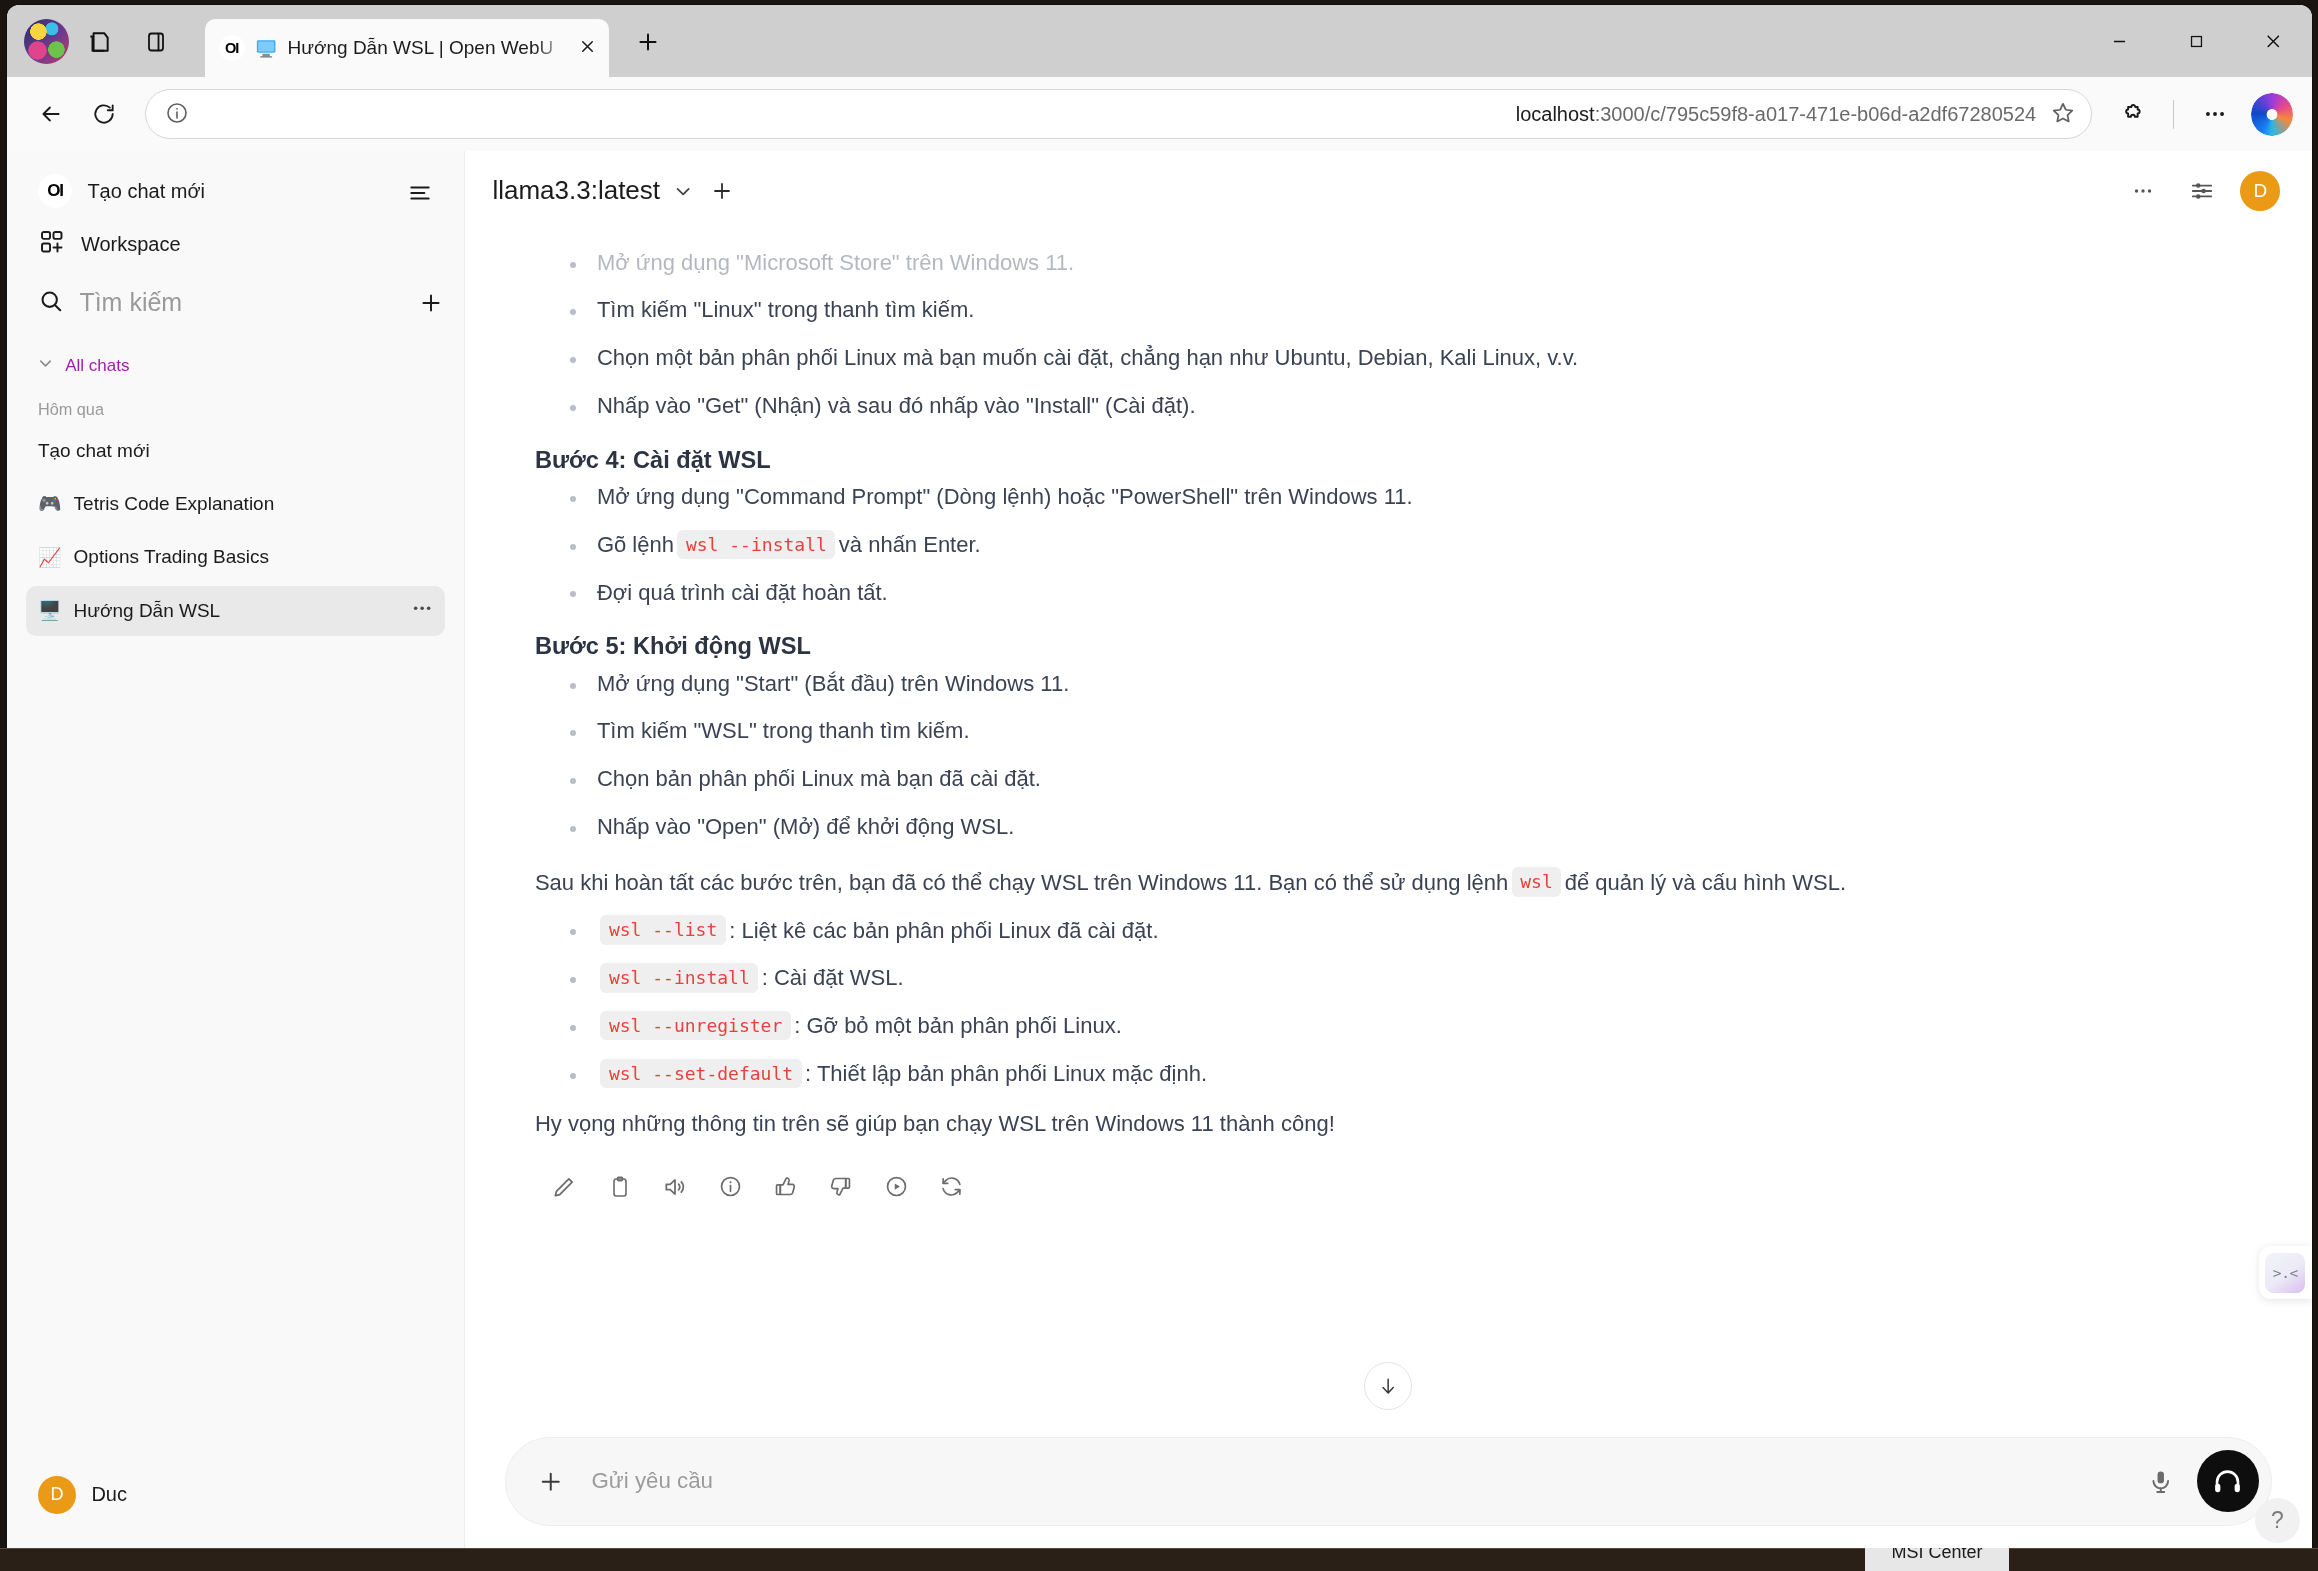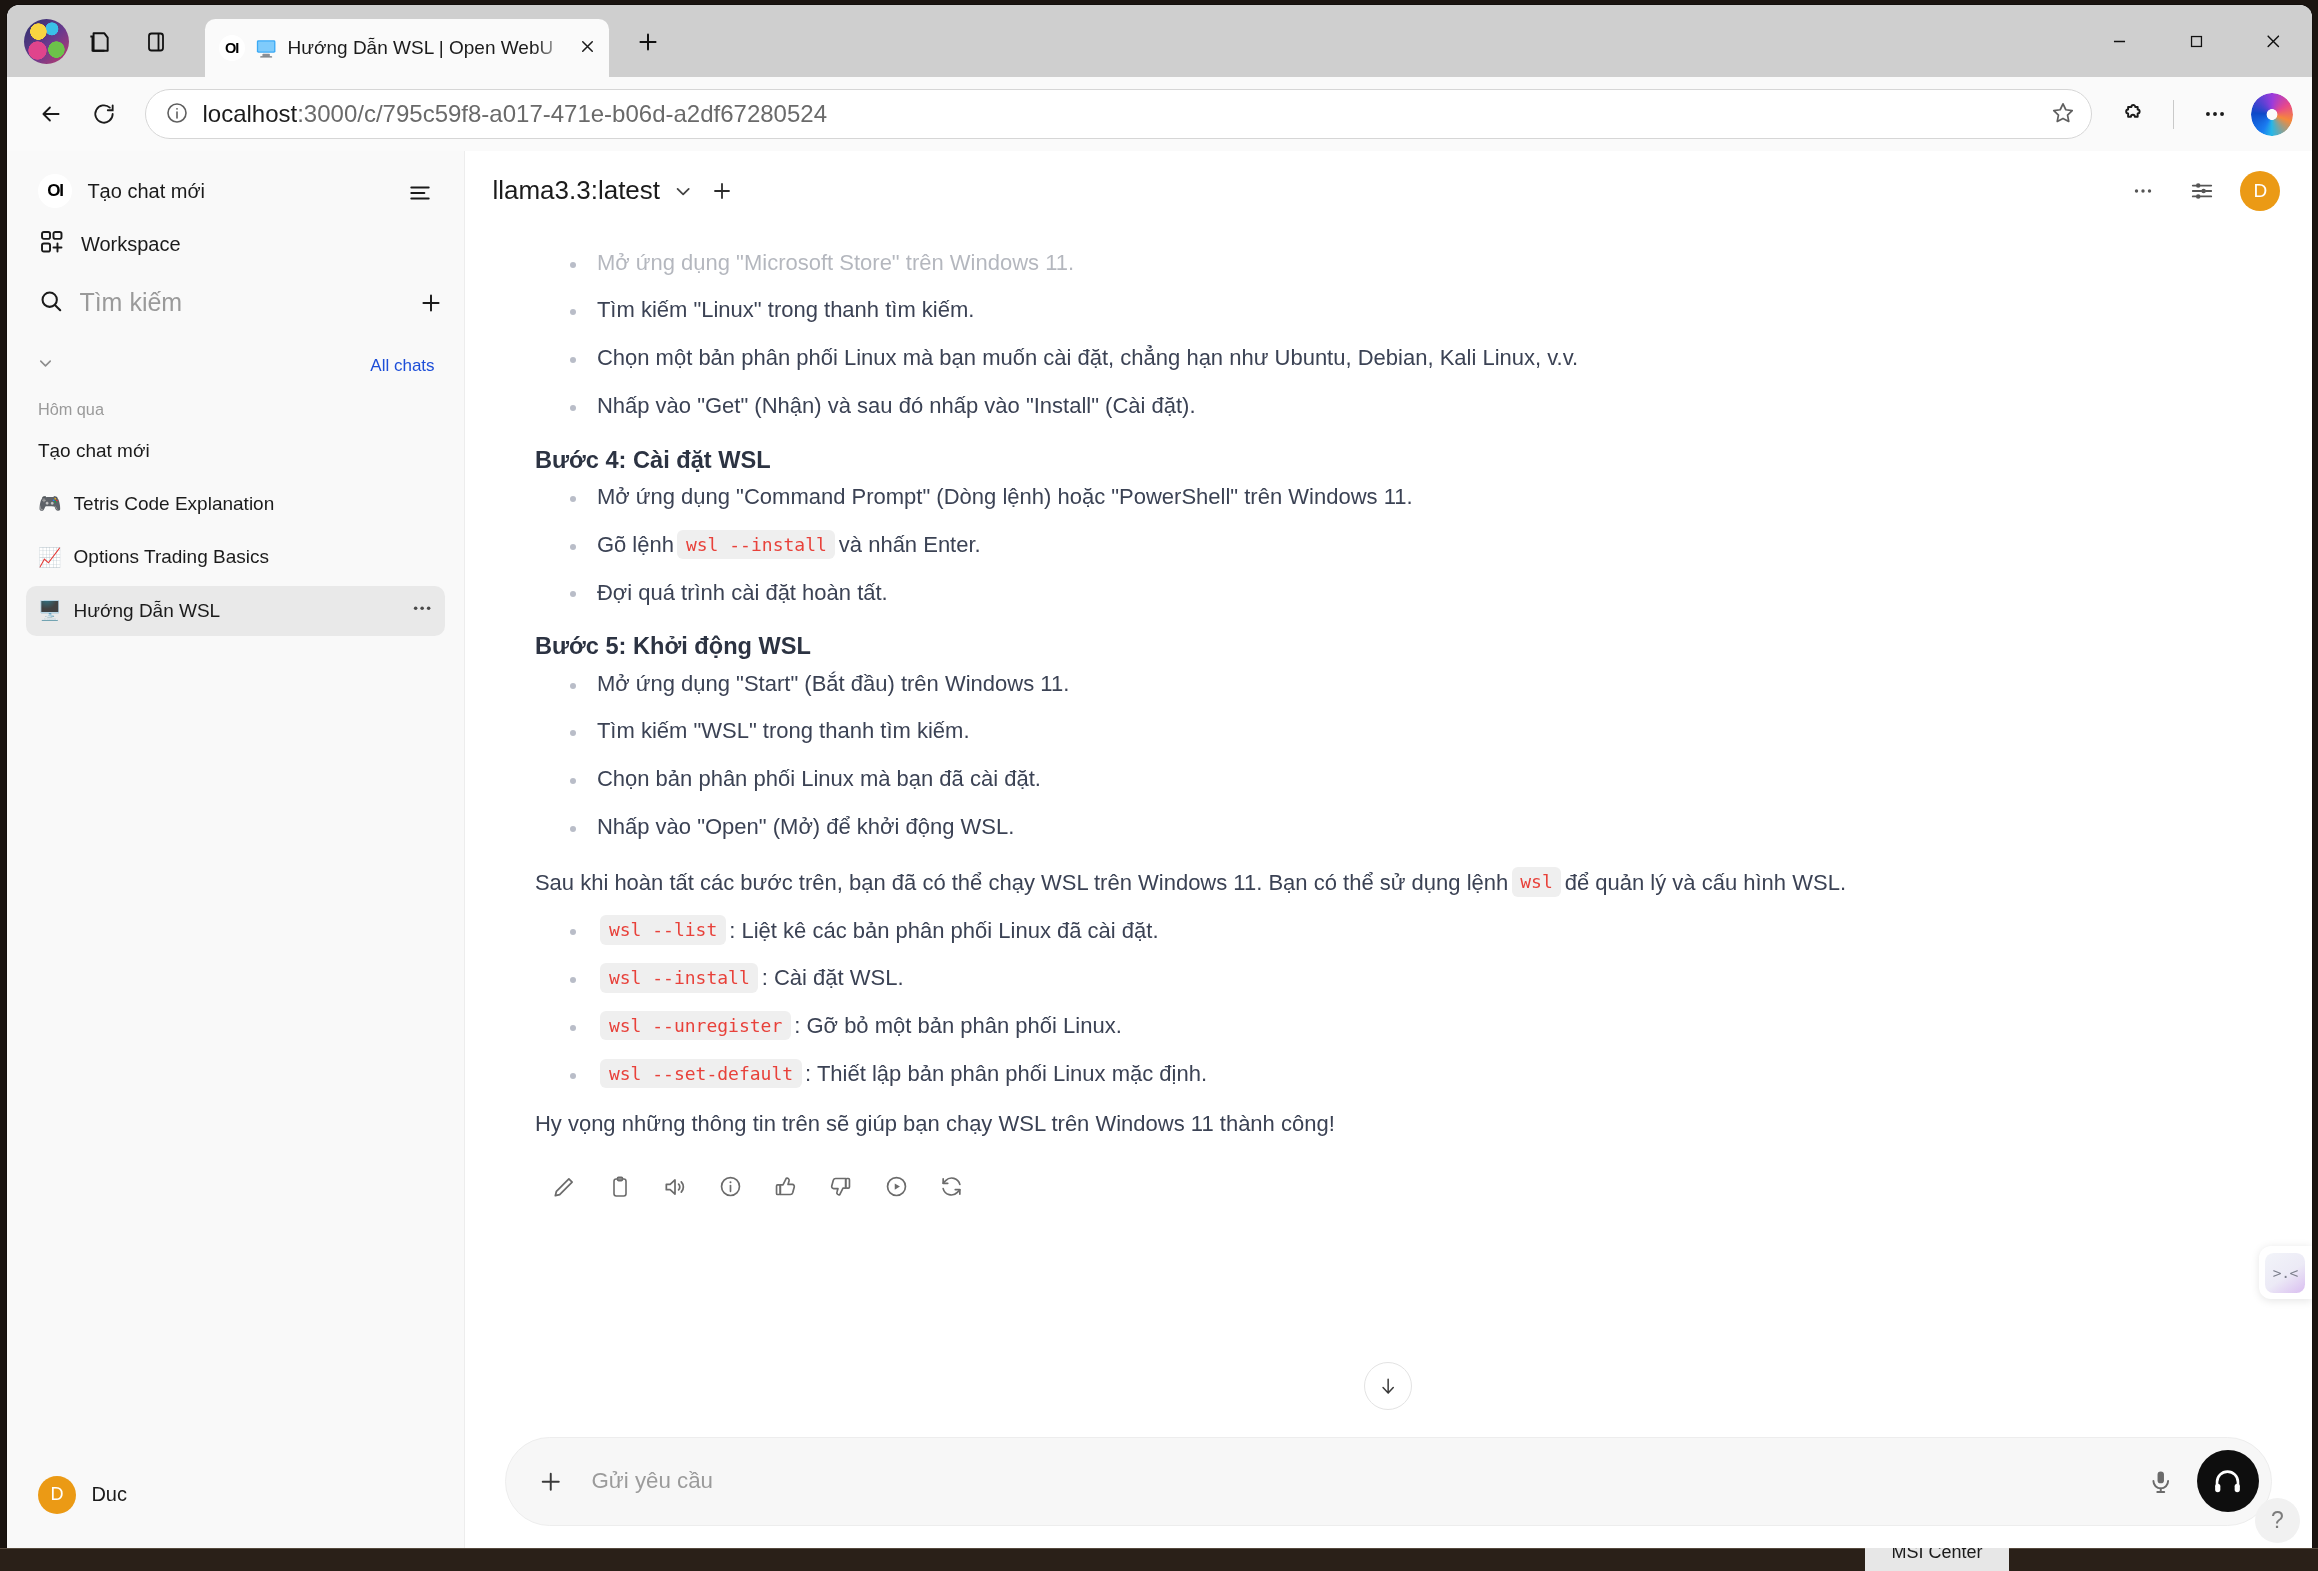--- a/index.html
+++ b/index.html
@@ -120,9 +120,9 @@
   }
   #omnibox-url {
     flex: 1 1 auto;
-    font-size: 24px;
+    font-size: 20px;
     color: #6a6a6a;
-    white-space: nowrap; overflow: hidden;
+    white-space: nowrap; overflow: hidden; text-align: right;
   }
   #omnibox-url b { color: #1b1b1b; font-weight: 400; }
   #copilot-btn {

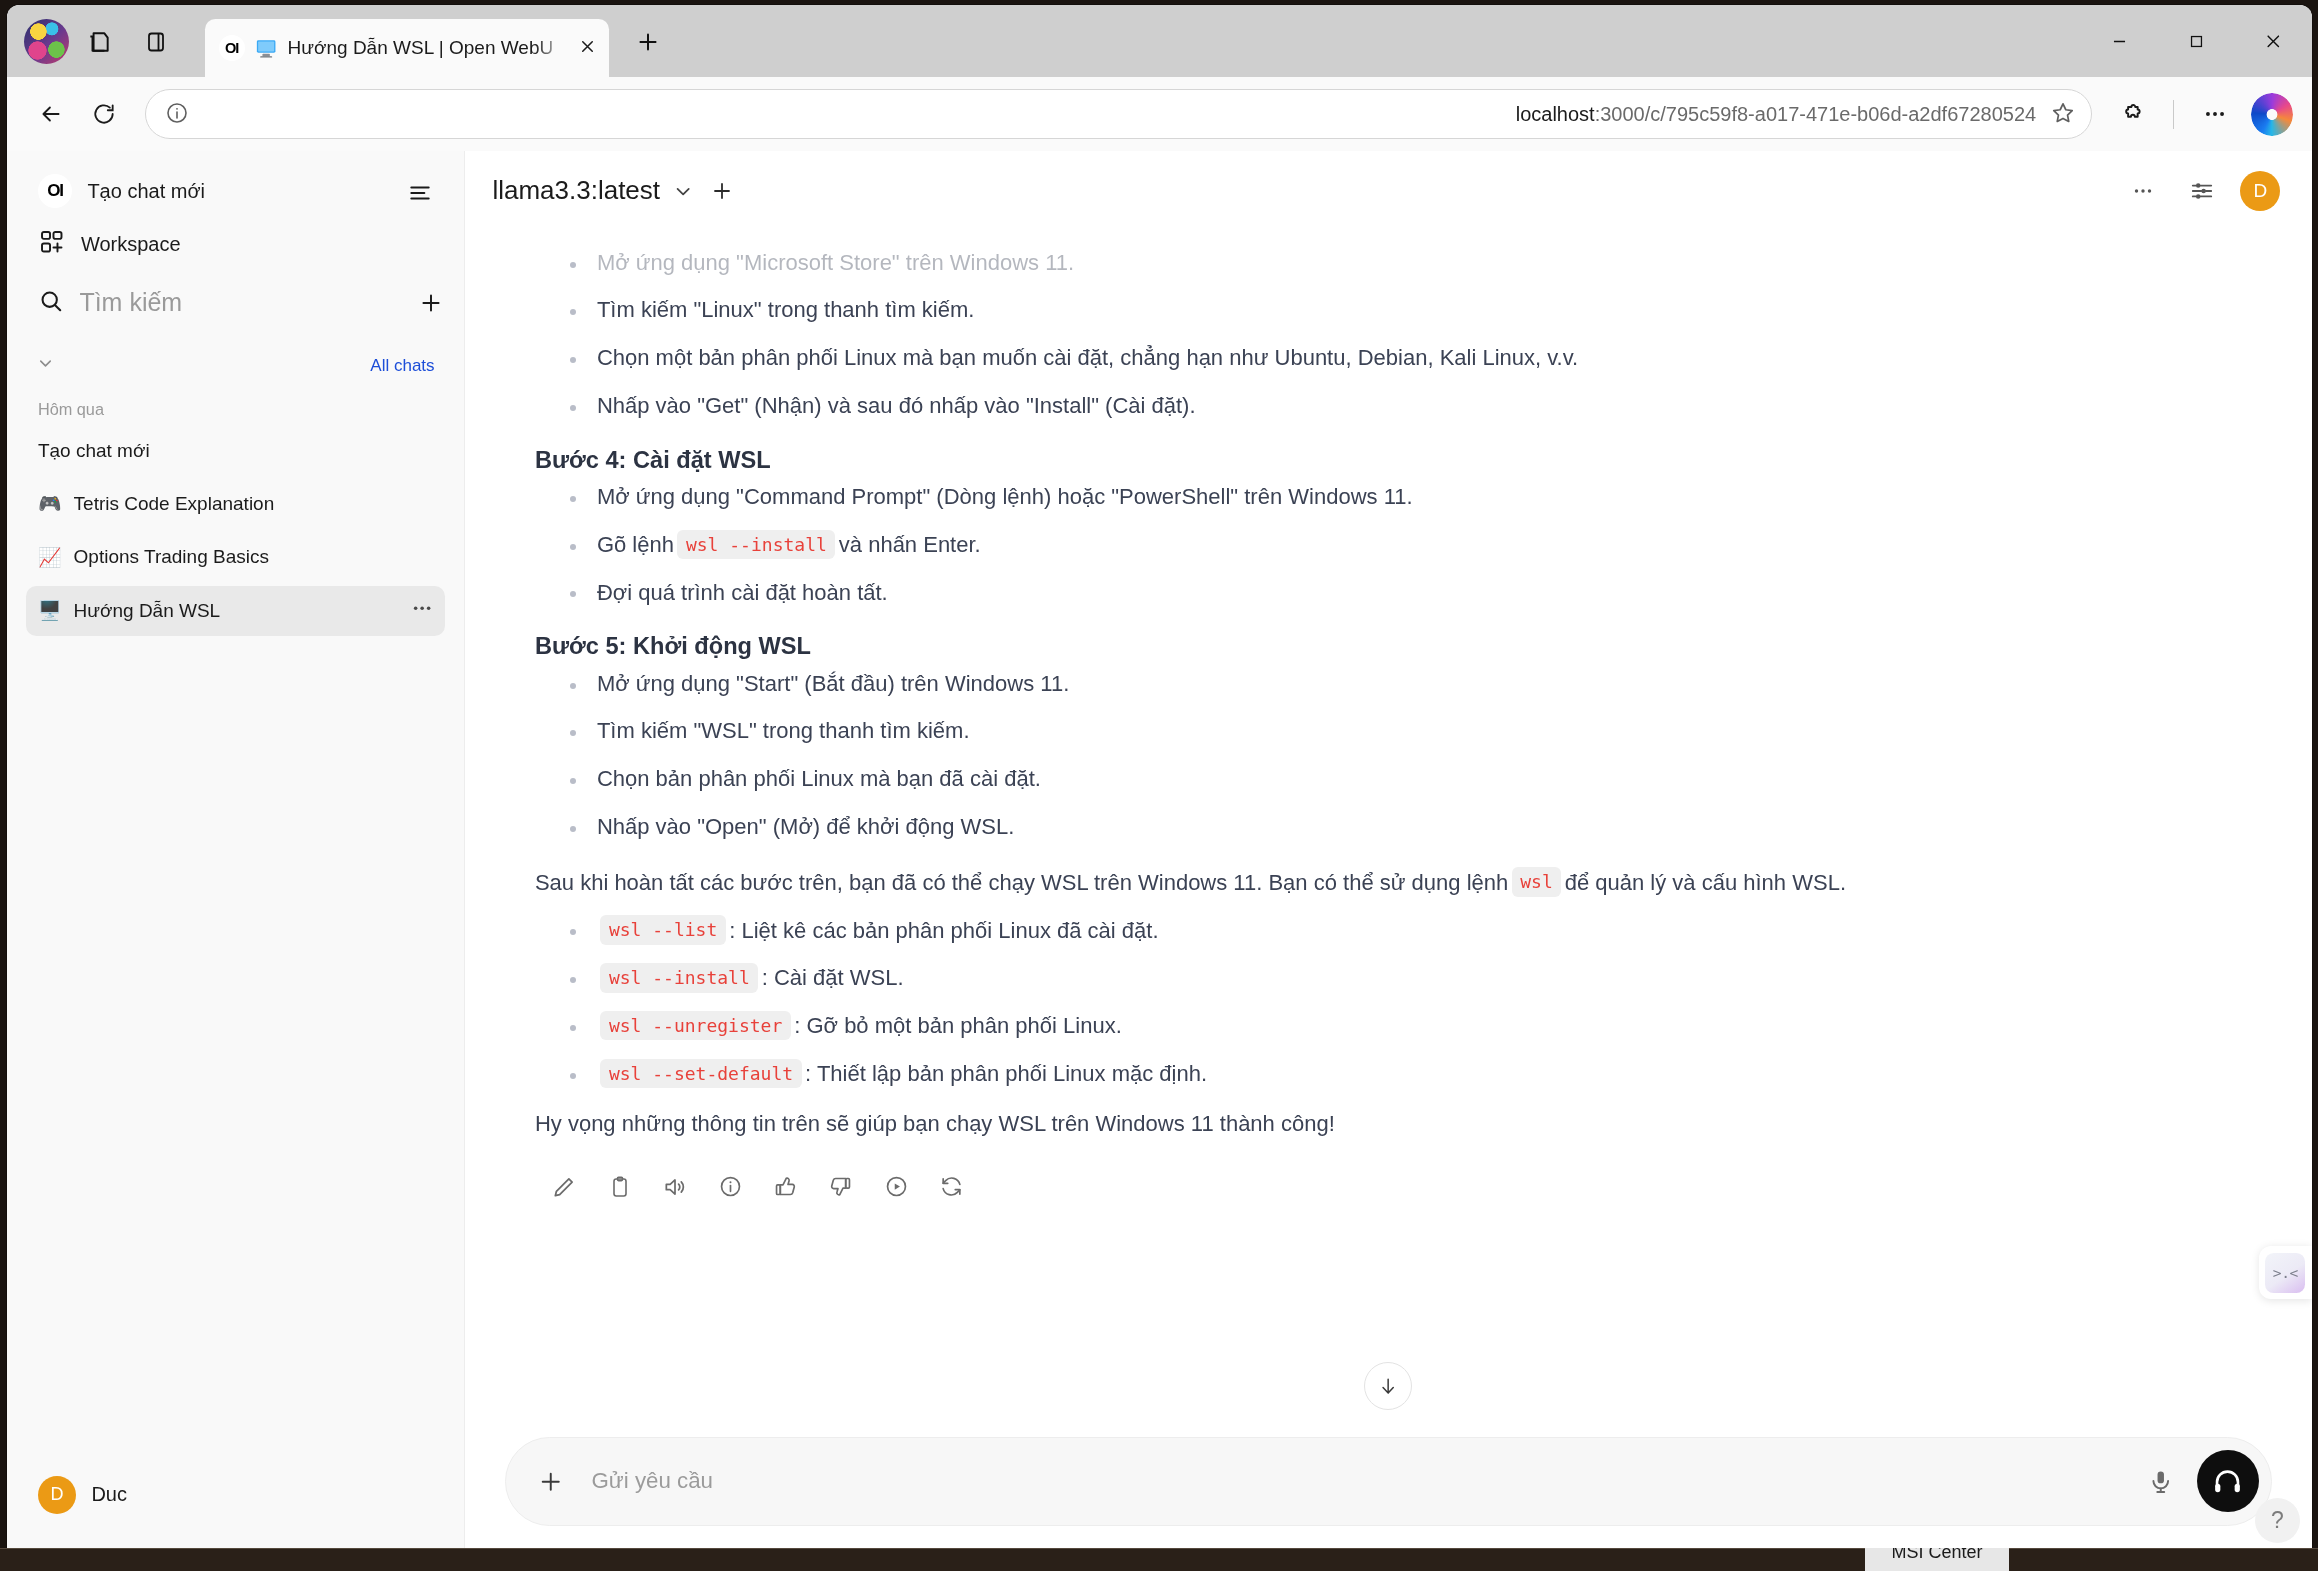--- a/index.html
+++ b/index.html
@@ -192,7 +192,7 @@
     display:flex; align-items:center; gap:10px;
     margin: 19px 19px 0; padding: 0 10.3px;
     height: 36px;
-    font-size: 17px; color:#1d4ed8; cursor:pointer;justify-content:space-between;
+    font-size: 17px; color:#a21caf; cursor:pointer;
   }
   .chat-group-label {
     margin: 15.5px 31px 5.2px;

